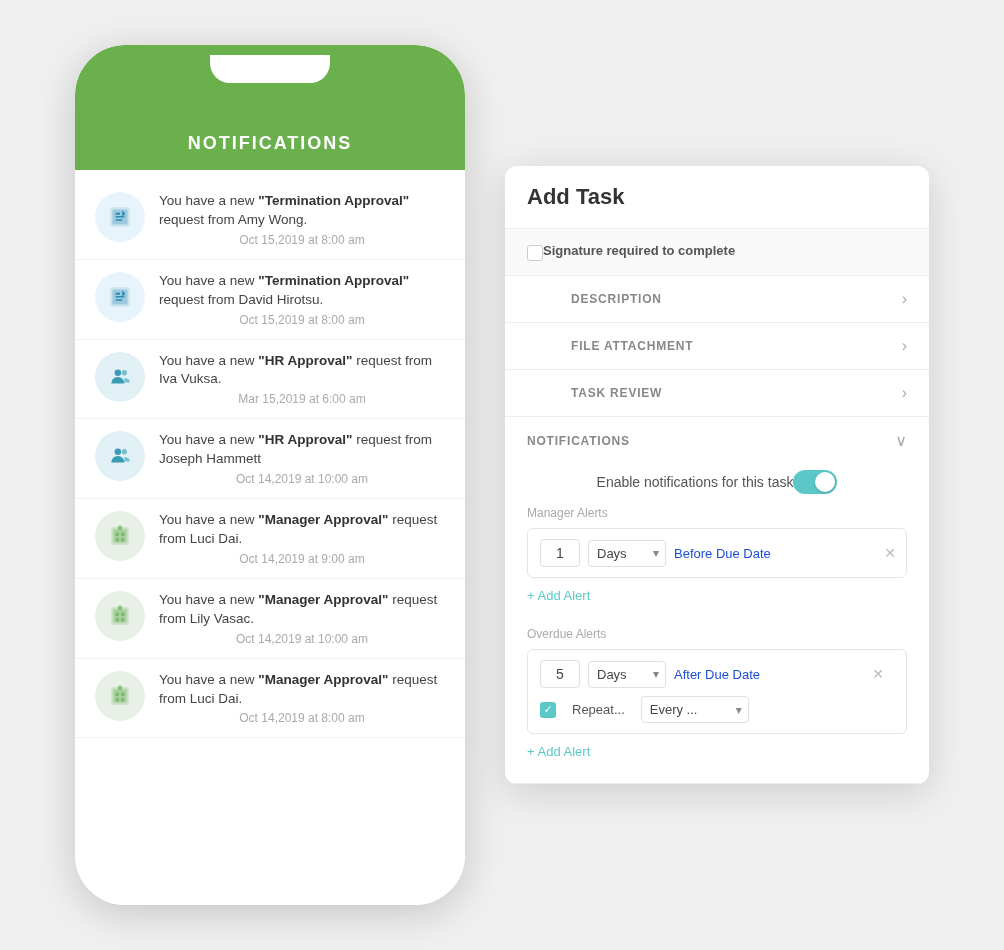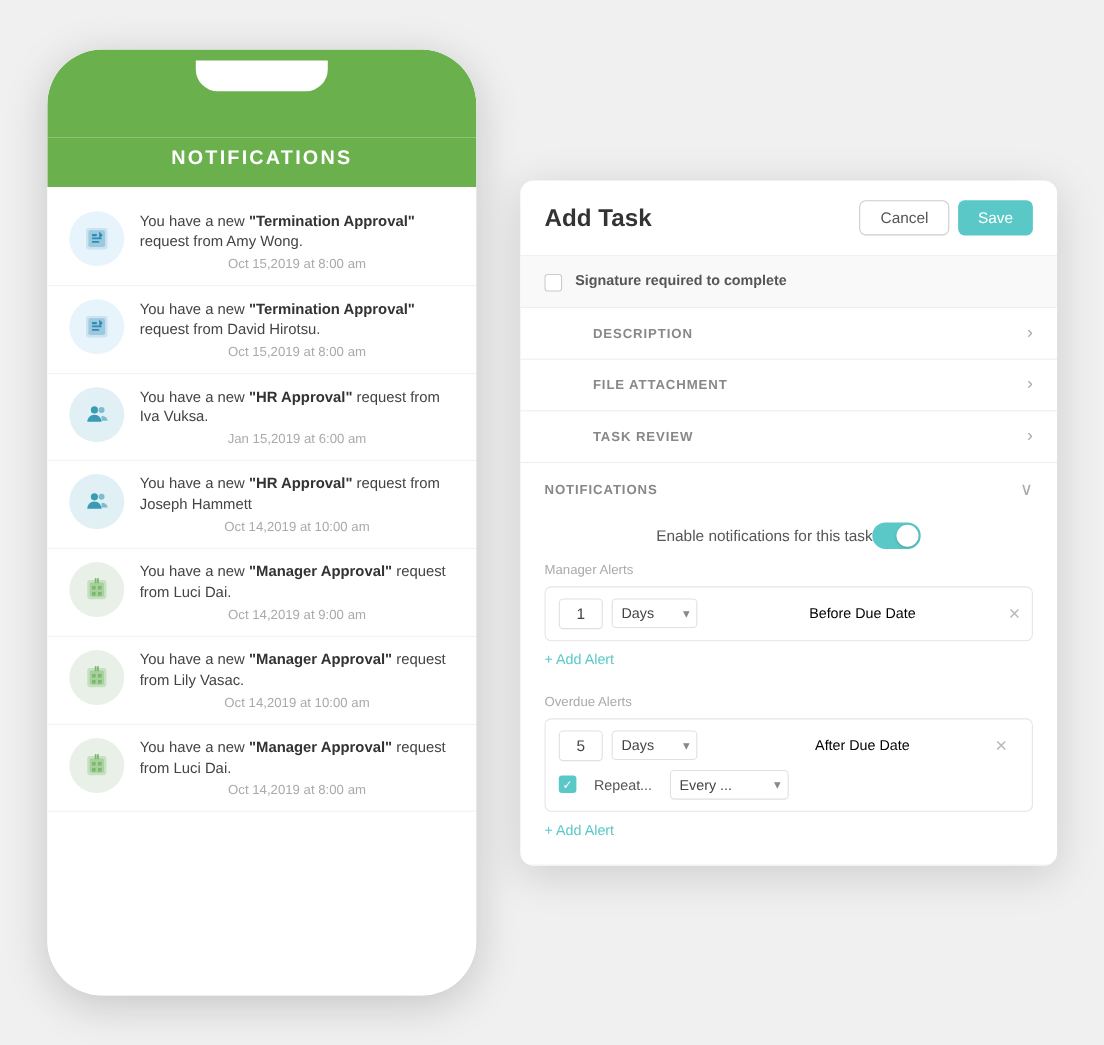--- a/index.html
+++ b/index.html
@@ -114,7 +114,7 @@
 
     
     .add-task-panel {
-      width: 488px;
+      width: 424px;
       background: #fff;
       border-radius: 12px;
       box-shadow: 0 8px 40px rgba(0,0,0,0.15);

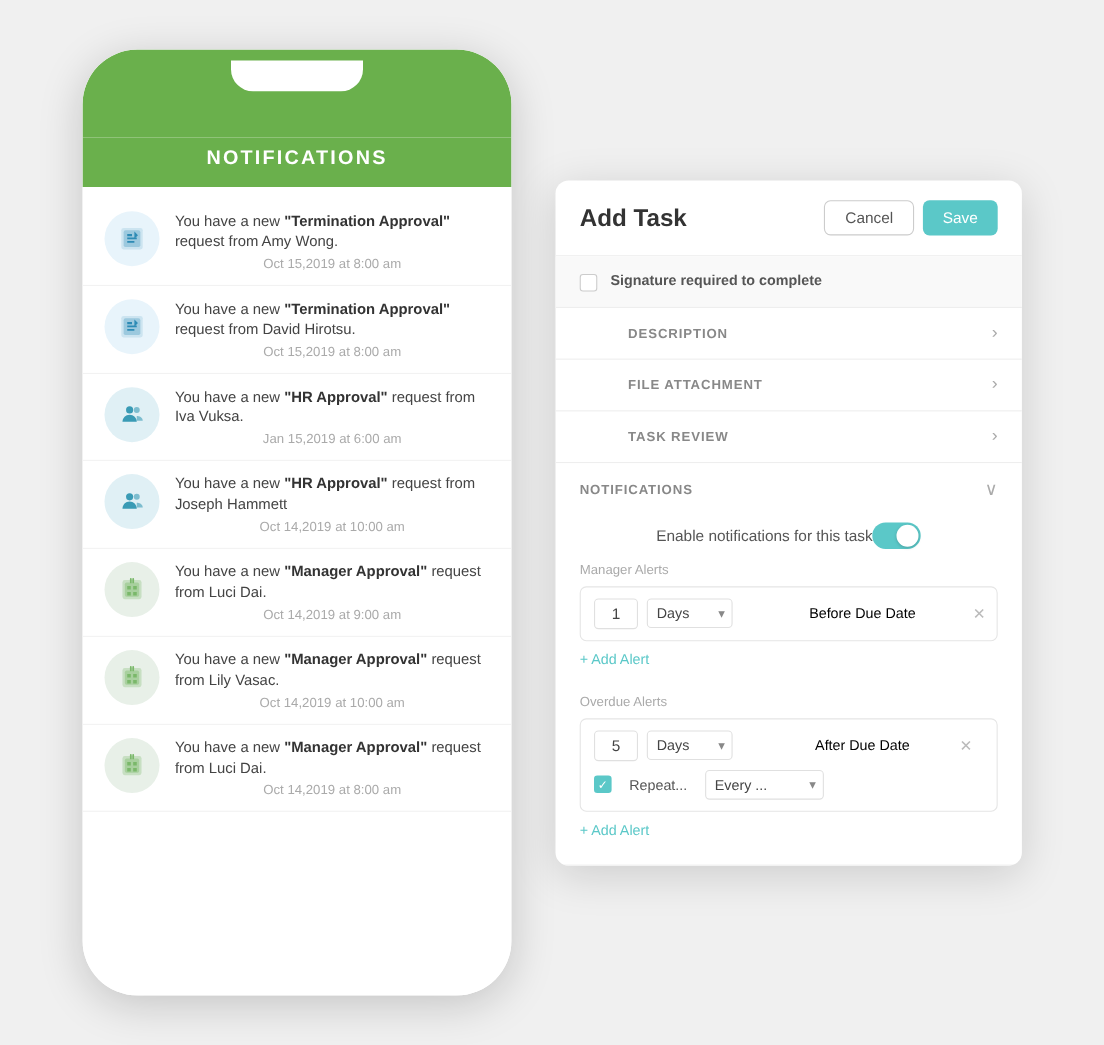--- a/index.html
+++ b/index.html
@@ -494,10 +494,6 @@
 
   <div class="panel-header">
     <div class="panel-title">Add Task</div>
-    <div class="header-buttons">
-      <button class="btn-cancel">Cancel</button>
-      <button class="btn-save">Save</button>
-    </div>
   </div>
 
   <div class="signature-row">

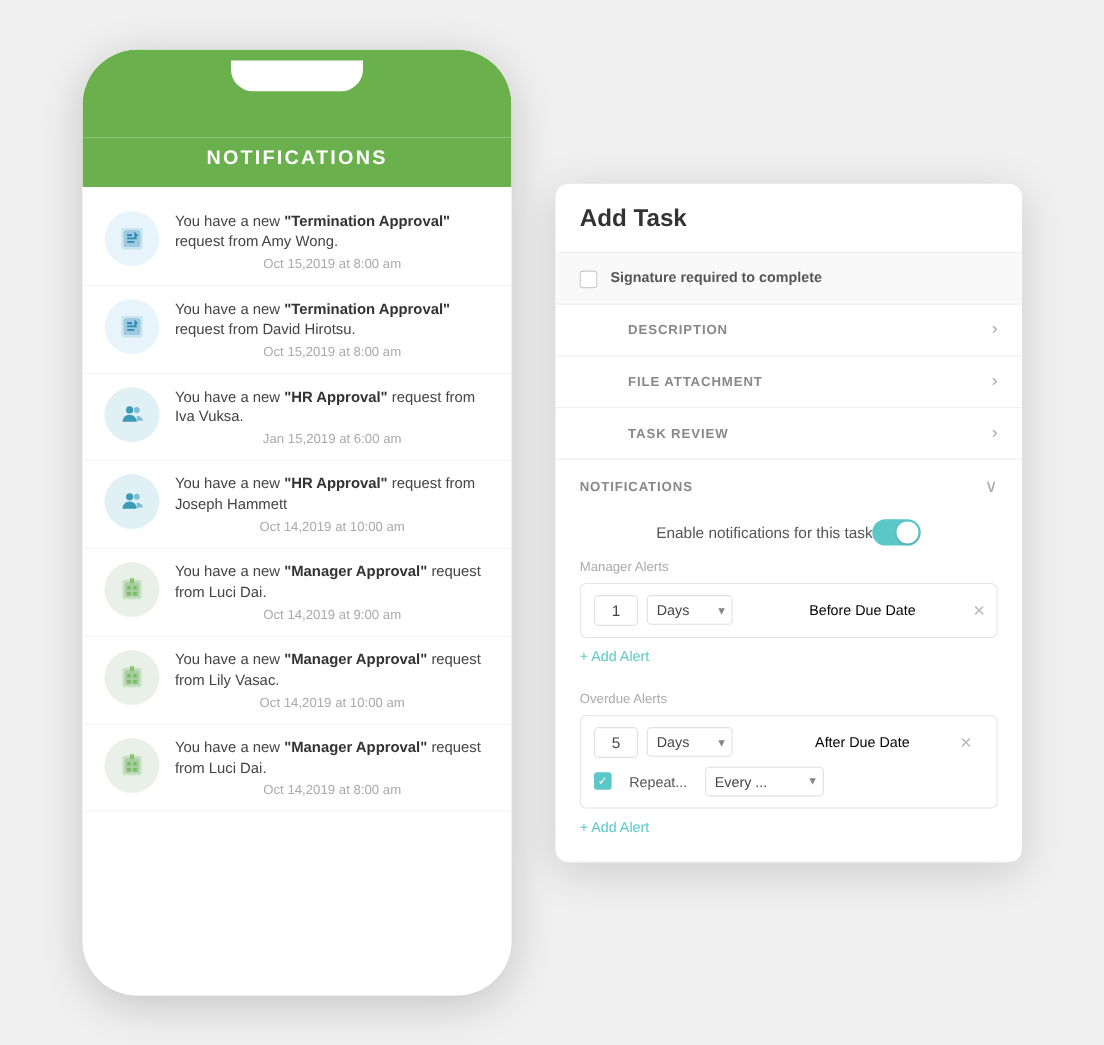--- a/index.html
+++ b/index.html
@@ -161,7 +161,6 @@
       padding: 14px 22px;
       background: #f9f9f9;
       border-bottom: 1px solid #eee;
-      gap: 12px;
     }
     .signature-checkbox {
       width: 16px;

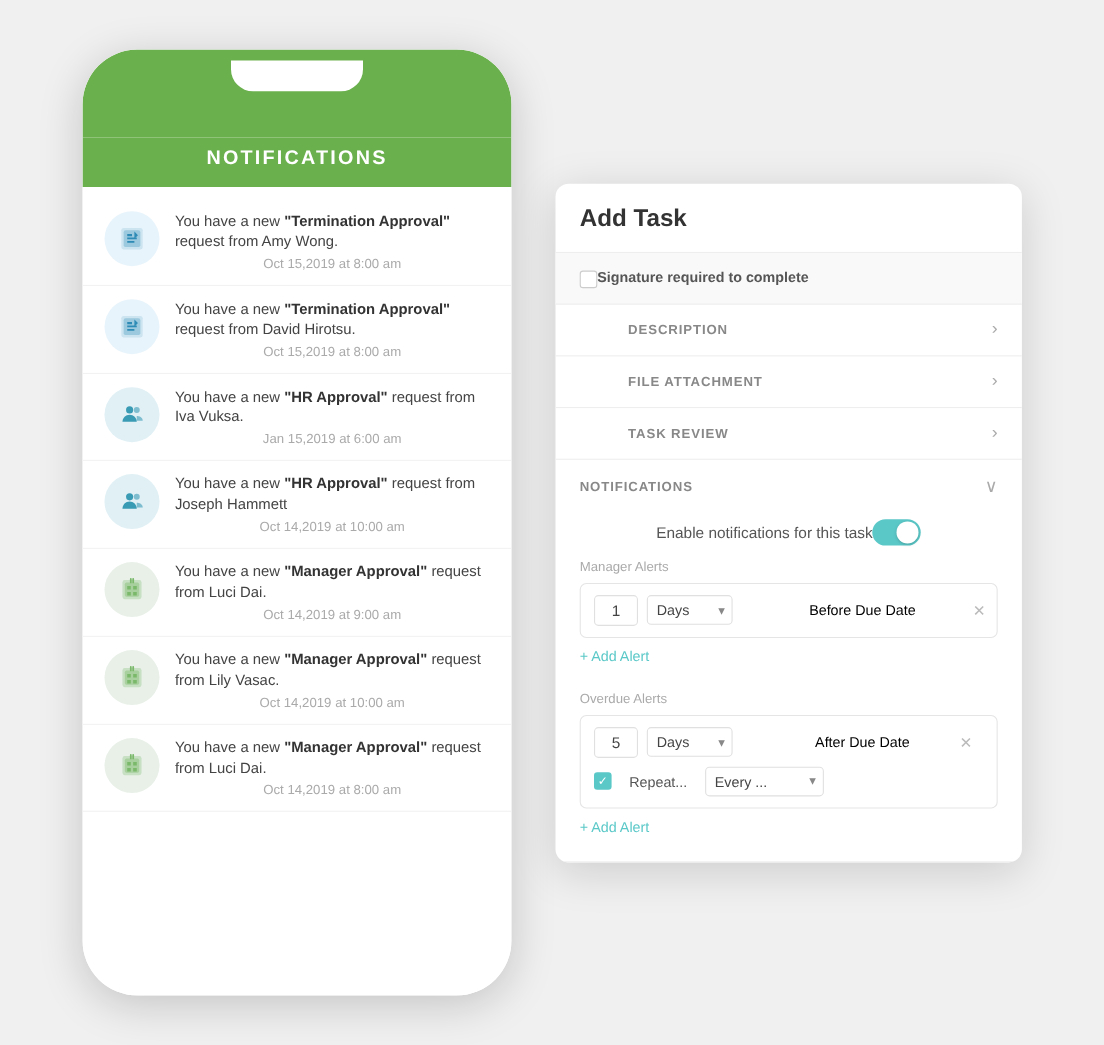--- a/index.html
+++ b/index.html
@@ -422,7 +422,7 @@
       </div>
       <div class="notif-text">
         <div class="notif-main">You have a new <strong>"HR Approval"</strong> request from Iva Vuksa.</div>
-        <div class="notif-time">Jan 15,2019 at 6:00 am</div>
+        <div class="notif-time">Mar 15,2019 at 6:00 am</div>
       </div>
     </div>
 

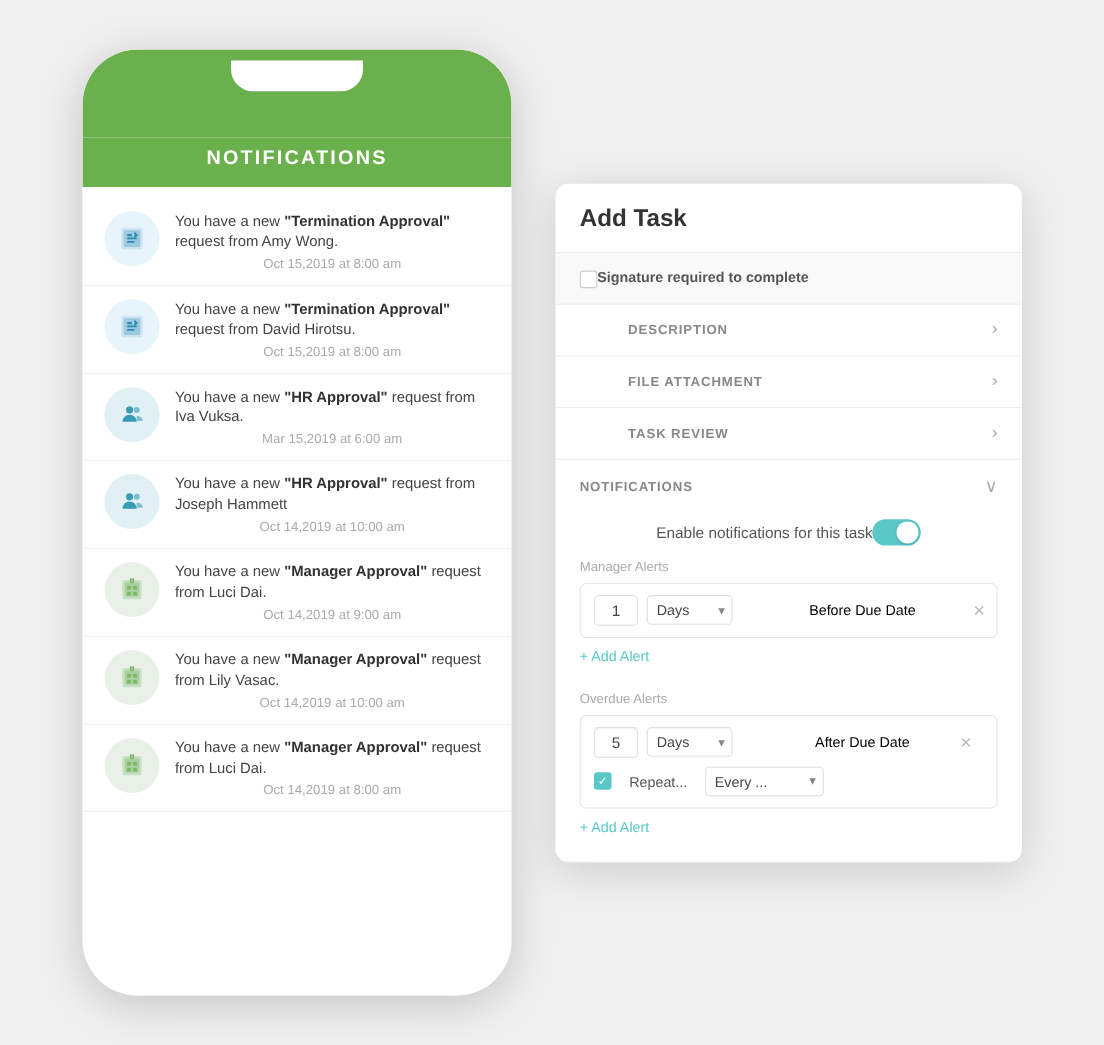--- a/index.html
+++ b/index.html
@@ -307,9 +307,8 @@
     }
     .alert-text {
       font-size: 13px;
-      color: #000000;
+      color: #1d4ed8;
       flex: 1;
-      text-align: center;
     }
     .alert-close {
       color: #bbb;

